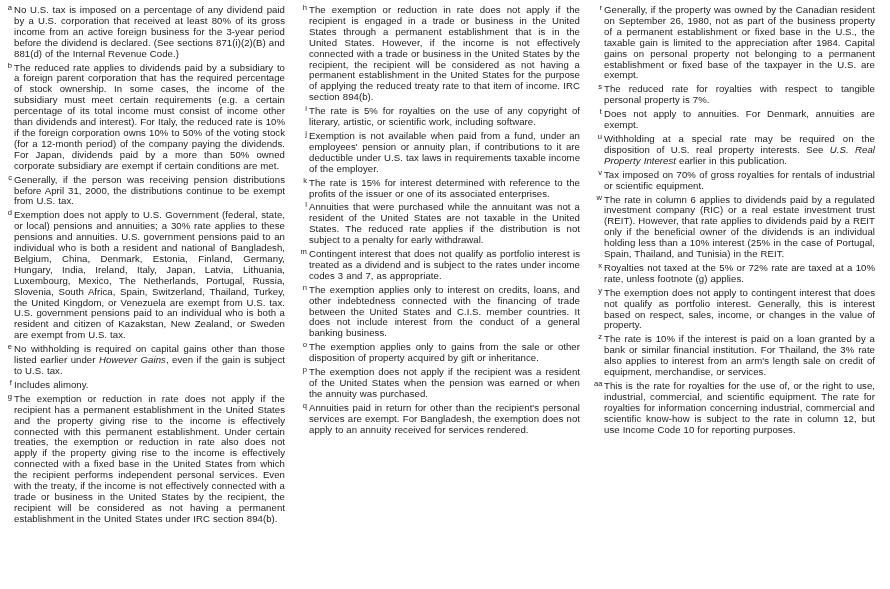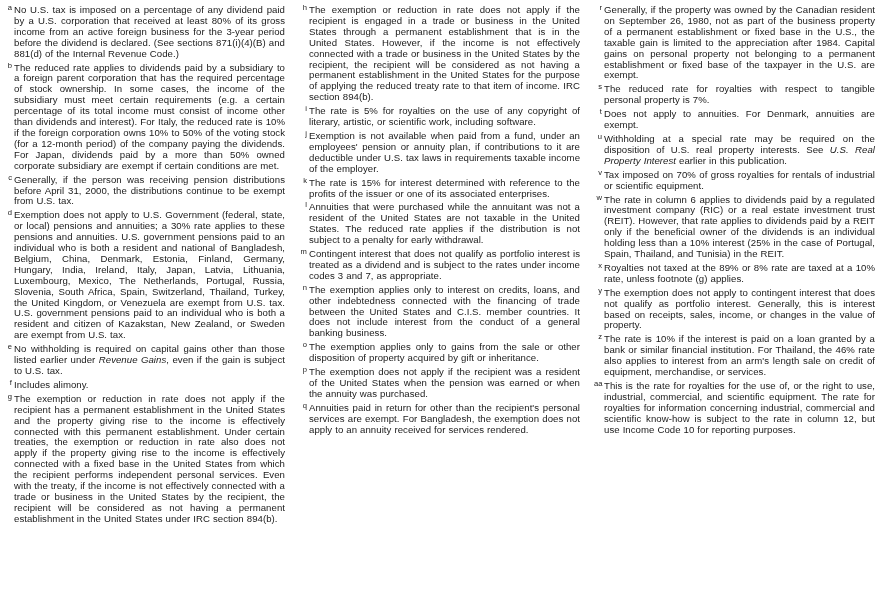--- a/index.html
+++ b/index.html
@@ -58,7 +58,7 @@
   <div class="col">
   <div class="footnote">
     <span class="fn-marker">a</span>
-    <span class="fn-body"><span>No U.S. tax is imposed on a percentage of any dividend paid by a U.S. corporation that received at least 80% of its gross income from an active foreign business for the 3-year period before the dividend is declared. (See sections 871(i)(4)(B) and 881(d) of the Internal Revenue Code.)</span></span>
+    <span class="fn-body"><span>No U.S. tax is imposed on a percentage of any dividend paid by a U.S. corporation that received at least 80% of its gross income from an active foreign business for the 3-year period before the dividend is declared. (See sections 871(i)(2)(B) and 881(d) of the Internal Revenue Code.)</span></span>
   </div>
 
   <div class="footnote">

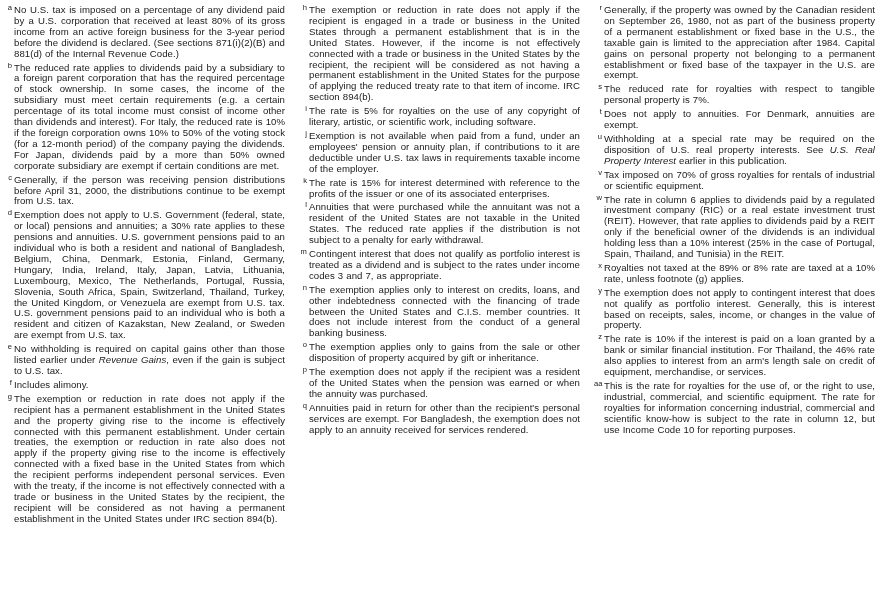--- a/index.html
+++ b/index.html
@@ -175,7 +175,7 @@
 
   <div class="footnote">
     <span class="fn-marker">x</span>
-    <span class="fn-body"><span>Royalties not taxed at the 89% or 8% rate are taxed at a 10% rate, unless footnote (g) applies.</span></span>
+    <span class="fn-body"><span>Royalties not taxed at the 5% or 72% rate are taxed at a 10% rate, unless footnote (g) applies.</span></span>
   </div>
 
   <div class="footnote">

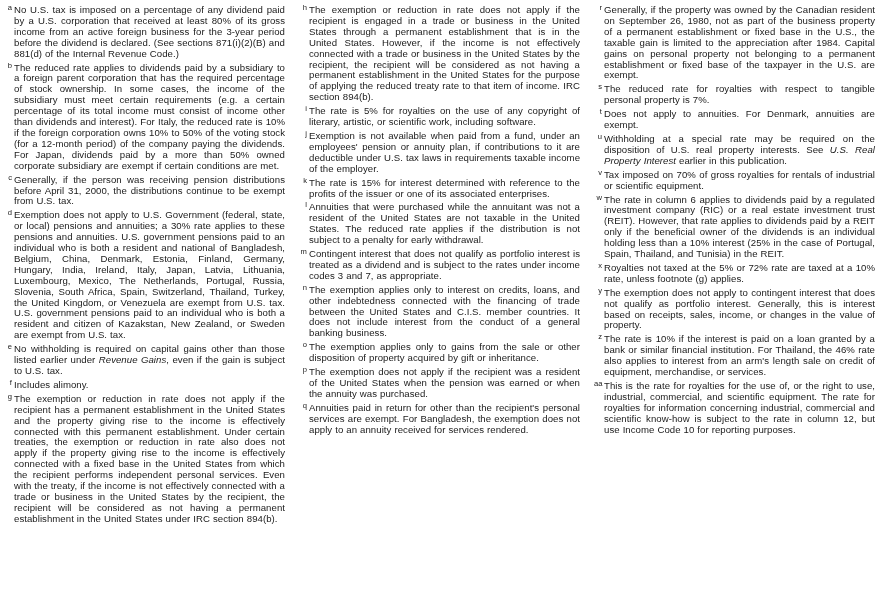--- a/index.html
+++ b/index.html
@@ -180,7 +180,7 @@
 
   <div class="footnote">
     <span class="fn-marker">y</span>
-    <span class="fn-body"><span>The exemption does not apply to contingent interest that does not qualify as portfolio interest. Generally, this is interest based on receipts, sales, income, or changes in the value of property.</span></span>
+    <span class="fn-body"><span>The exemption does not apply to contingent interest that does not qualify as portfolio interest. Generally, this is interest based on respect, sales, income, or changes in the value of property.</span></span>
   </div>
 
   <div class="footnote">

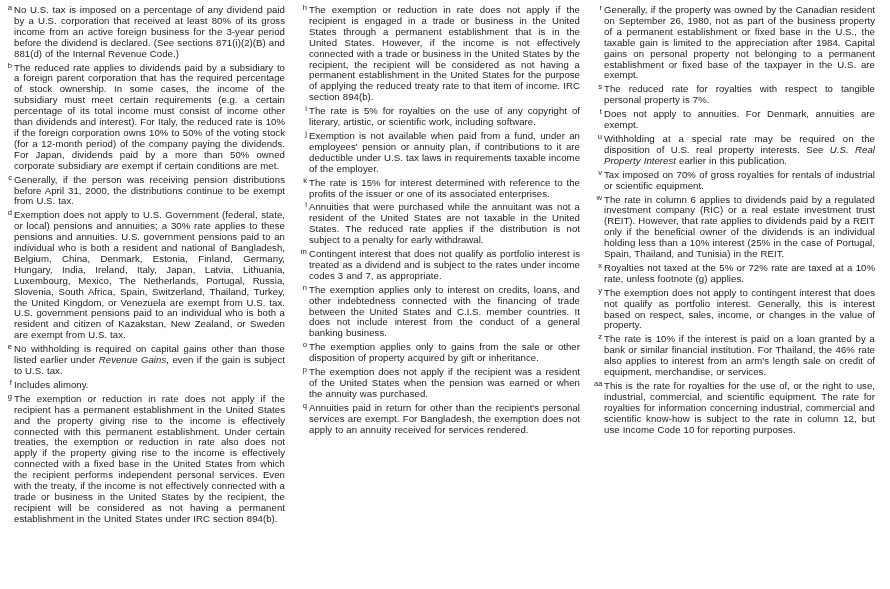--- a/index.html
+++ b/index.html
@@ -185,7 +185,7 @@
 
   <div class="footnote">
     <span class="fn-marker">z</span>
-    <span class="fn-body"><span>The rate is 10% if the interest is paid on a loan granted by a bank or similar financial institution. For Thailand, the 46% rate also applies to interest from an arm's length sale on credit of equipment, merchandise, or services.</span></span>
+    <span class="fn-body"><span>The rate is 10% if the interest is paid on a loan granted by a bank or similar financial institution. For Thailand, the 3% rate also applies to interest from an arm's length sale on credit of equipment, merchandise, or services.</span></span>
   </div>
 
   <div class="footnote">

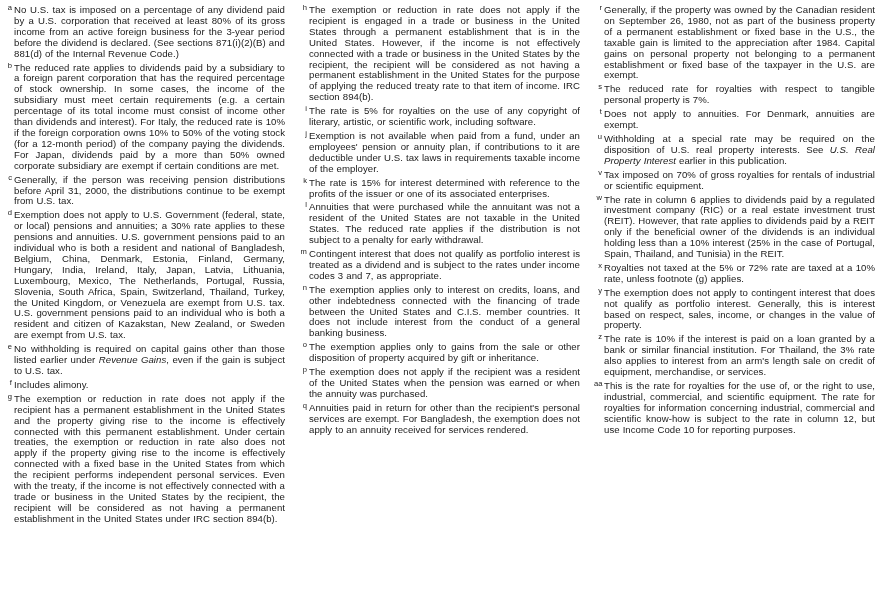--- a/index.html
+++ b/index.html
@@ -78,7 +78,7 @@
 
   <div class="footnote">
     <span class="fn-marker">e</span>
-    <span class="fn-body"><span>No withholding is required on capital gains other than those listed earlier under </span><span class="it">Revenue Gains</span><span>, even if the gain is subject to U.S. tax.</span></span>
+    <span class="fn-body"><span>No withholding is required on capital gains other than those listed earlier under </span><span class="it">However Gains</span><span>, even if the gain is subject to U.S. tax.</span></span>
   </div>
 
   <div class="footnote">

